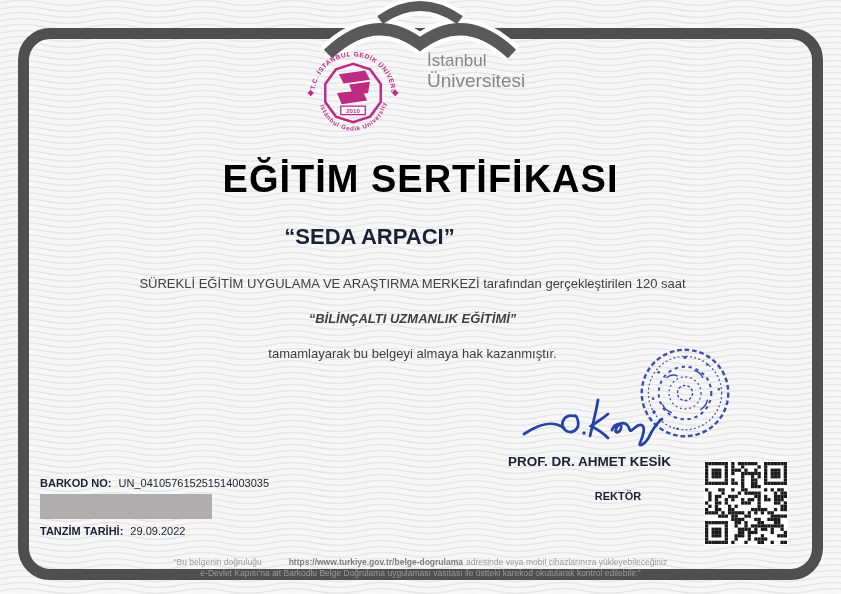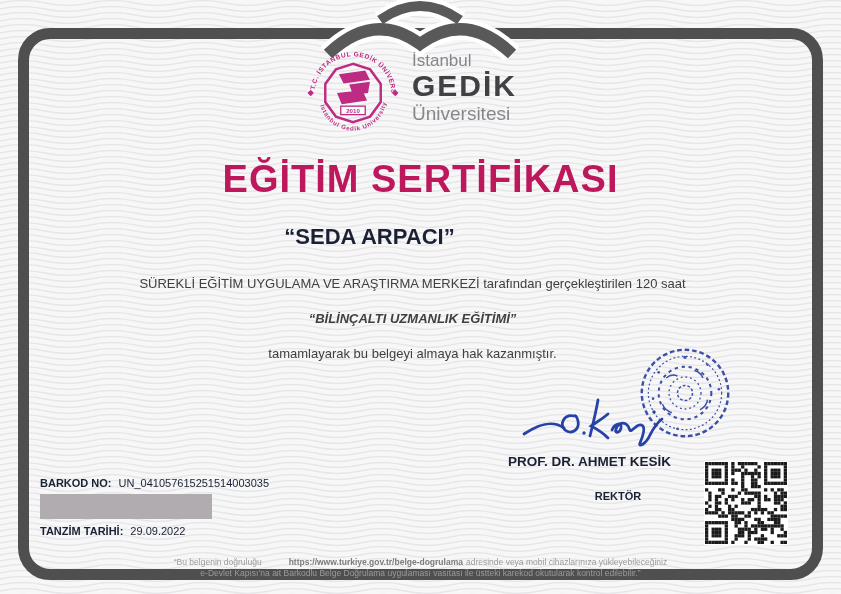--- a/index.html
+++ b/index.html
@@ -16,7 +16,7 @@
   .emblem{position:absolute;left:318px;top:0;width:204px;height:60px;z-index:2;}
   .logo-row{position:absolute;left:306px;top:46px;z-index:3;display:flex;align-items:flex-start;}
   .seal{width:94px;height:94px;}
-  .wordmark{margin-left:12px;padding-top:6px;line-height:1;}
+  .wordmark{margin-left:27px;padding-top:6px;line-height:1;}
   .wm-top{font-size:17px;color:#85878a;margin-bottom:2px;}
   .wm-main{font-size:30px;font-weight:bold;color:#414042;letter-spacing:2px;margin:2px 0 3px 0;}
   .wm-bottom{font-size:19px;color:#85878a;}

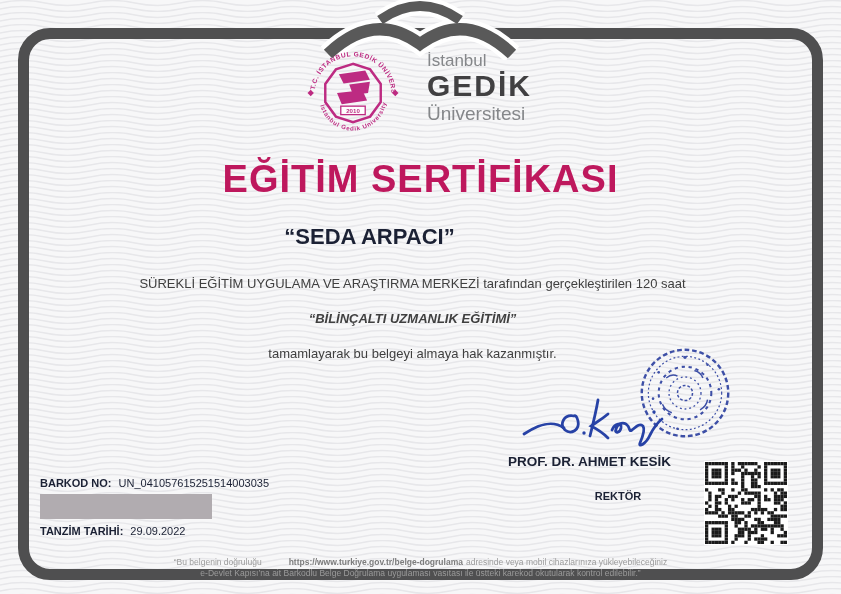--- a/index.html
+++ b/index.html
@@ -99,7 +99,6 @@
     </svg>
     <div class="wordmark">
       <div class="wm-top">İstanbul</div>
-      <div class="wm-main">GEDİK</div>
       <div class="wm-bottom">Üniversitesi</div>
     </div>
   </div>

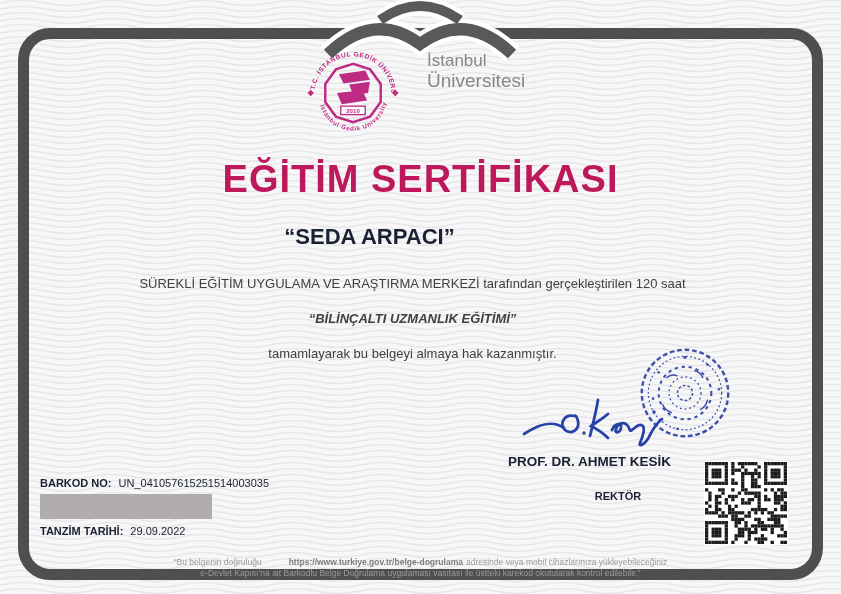--- a/index.html
+++ b/index.html
@@ -22,7 +22,7 @@
   .wm-bottom{font-size:19px;color:#85878a;}
   .title{
     position:absolute;left:0;top:158px;width:841px;text-align:center;z-index:3;
-    font-size:38px;font-weight:bold;color:#be185d;letter-spacing:1px;
+    font-size:38px;font-weight:bold;color:#000000;letter-spacing:1px;
   }
   .recipient{
     position:absolute;left:0;top:224px;width:739px;text-align:center;z-index:3;

